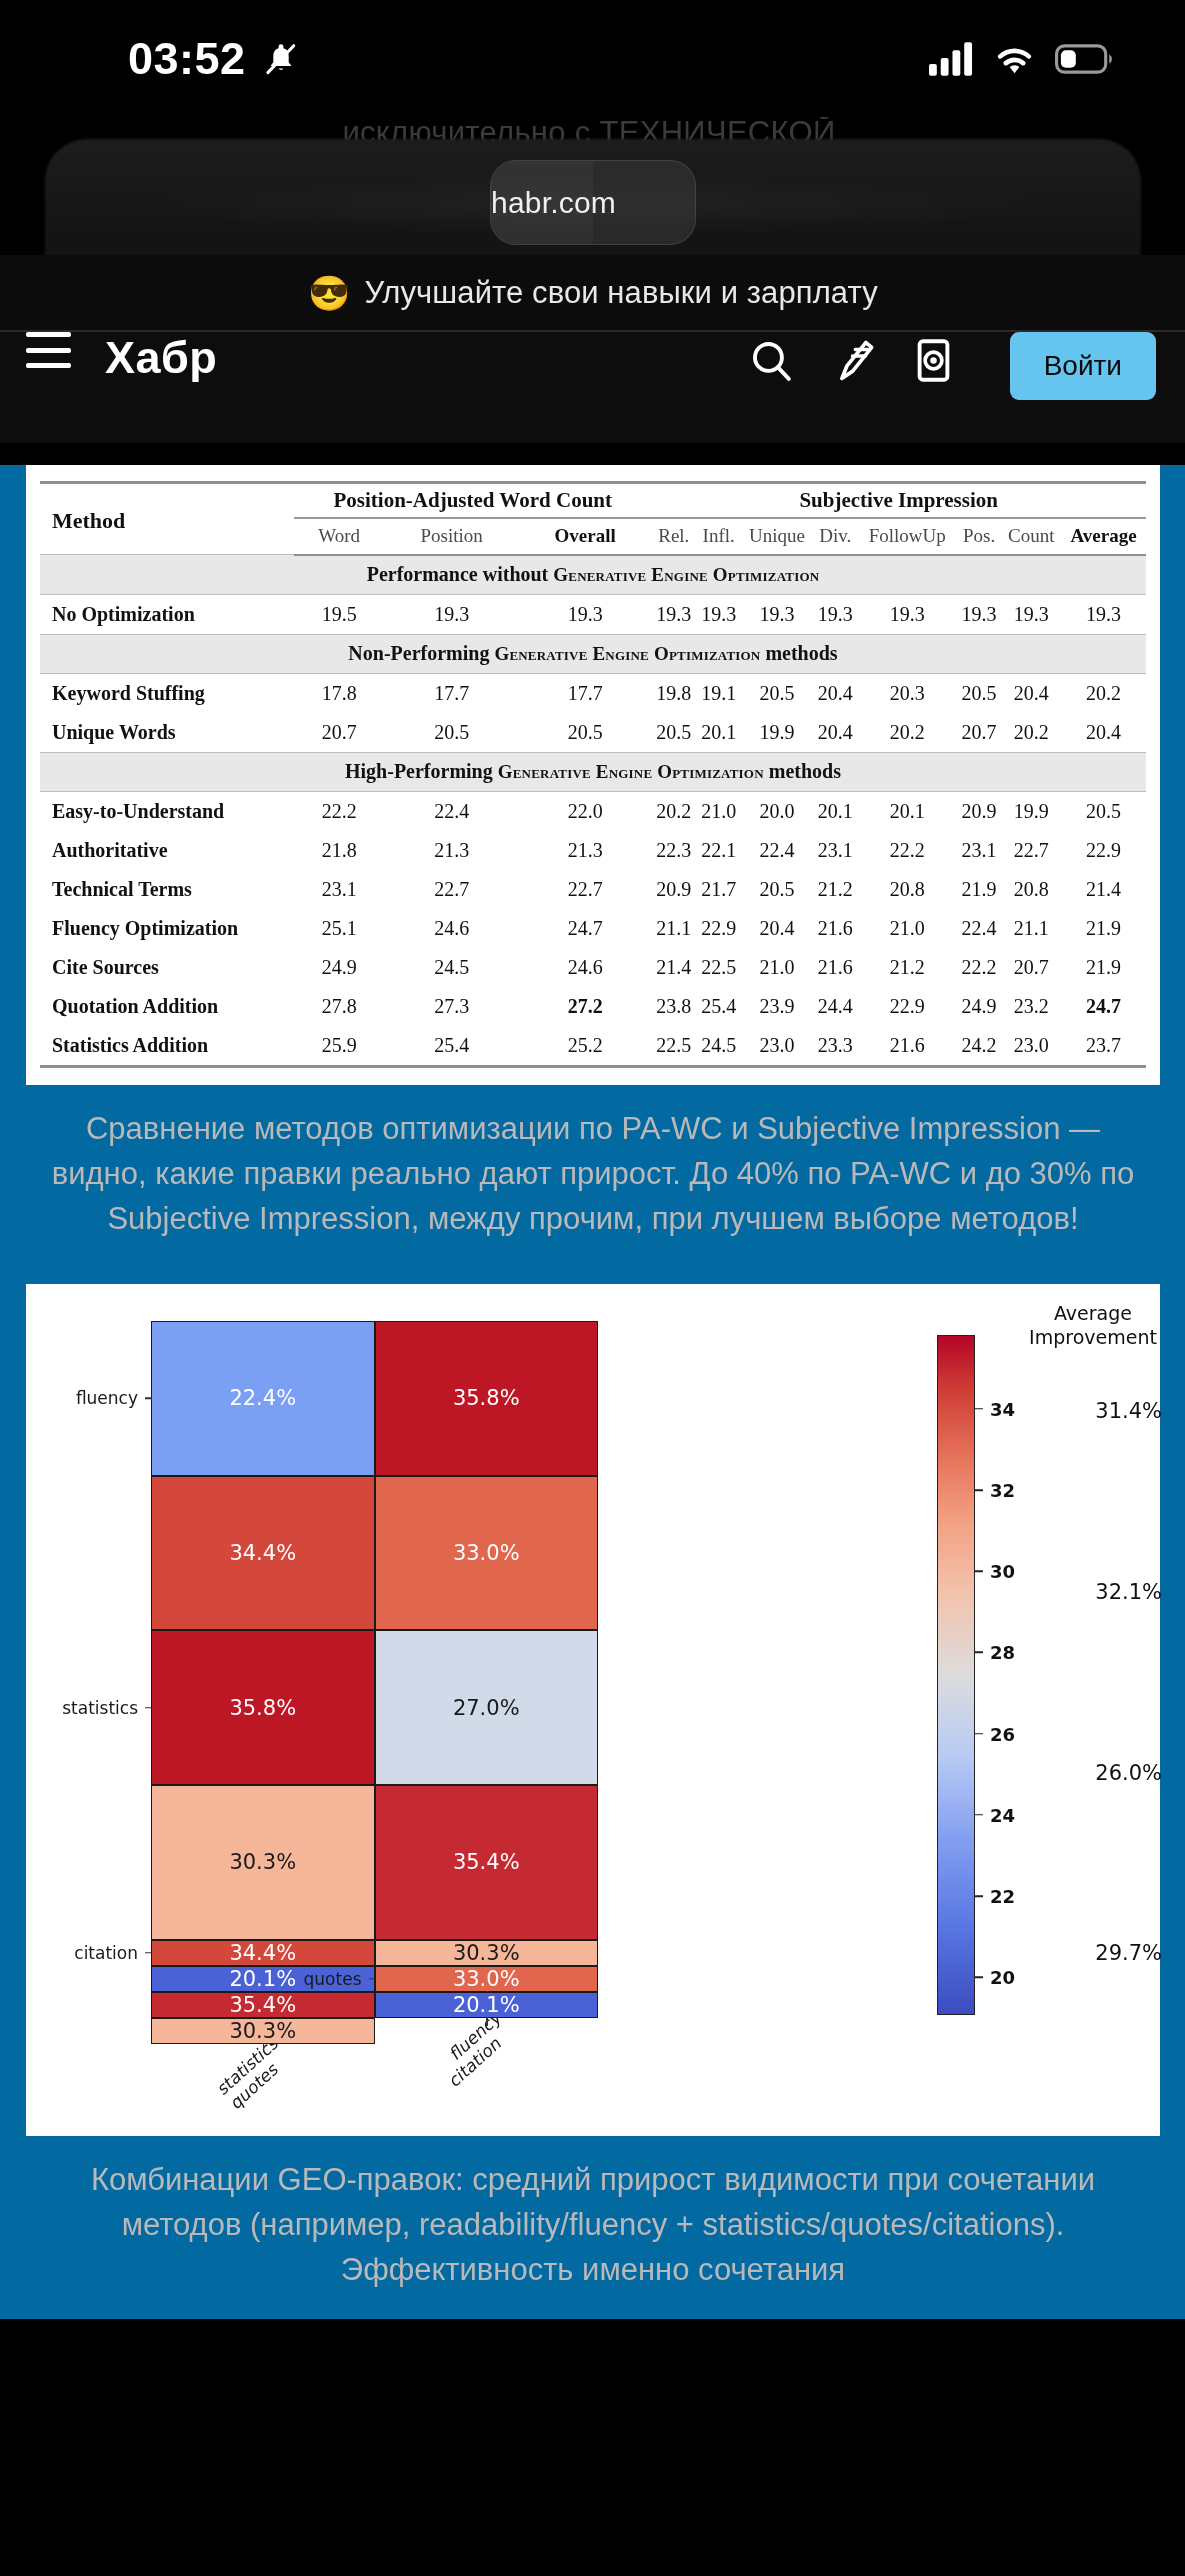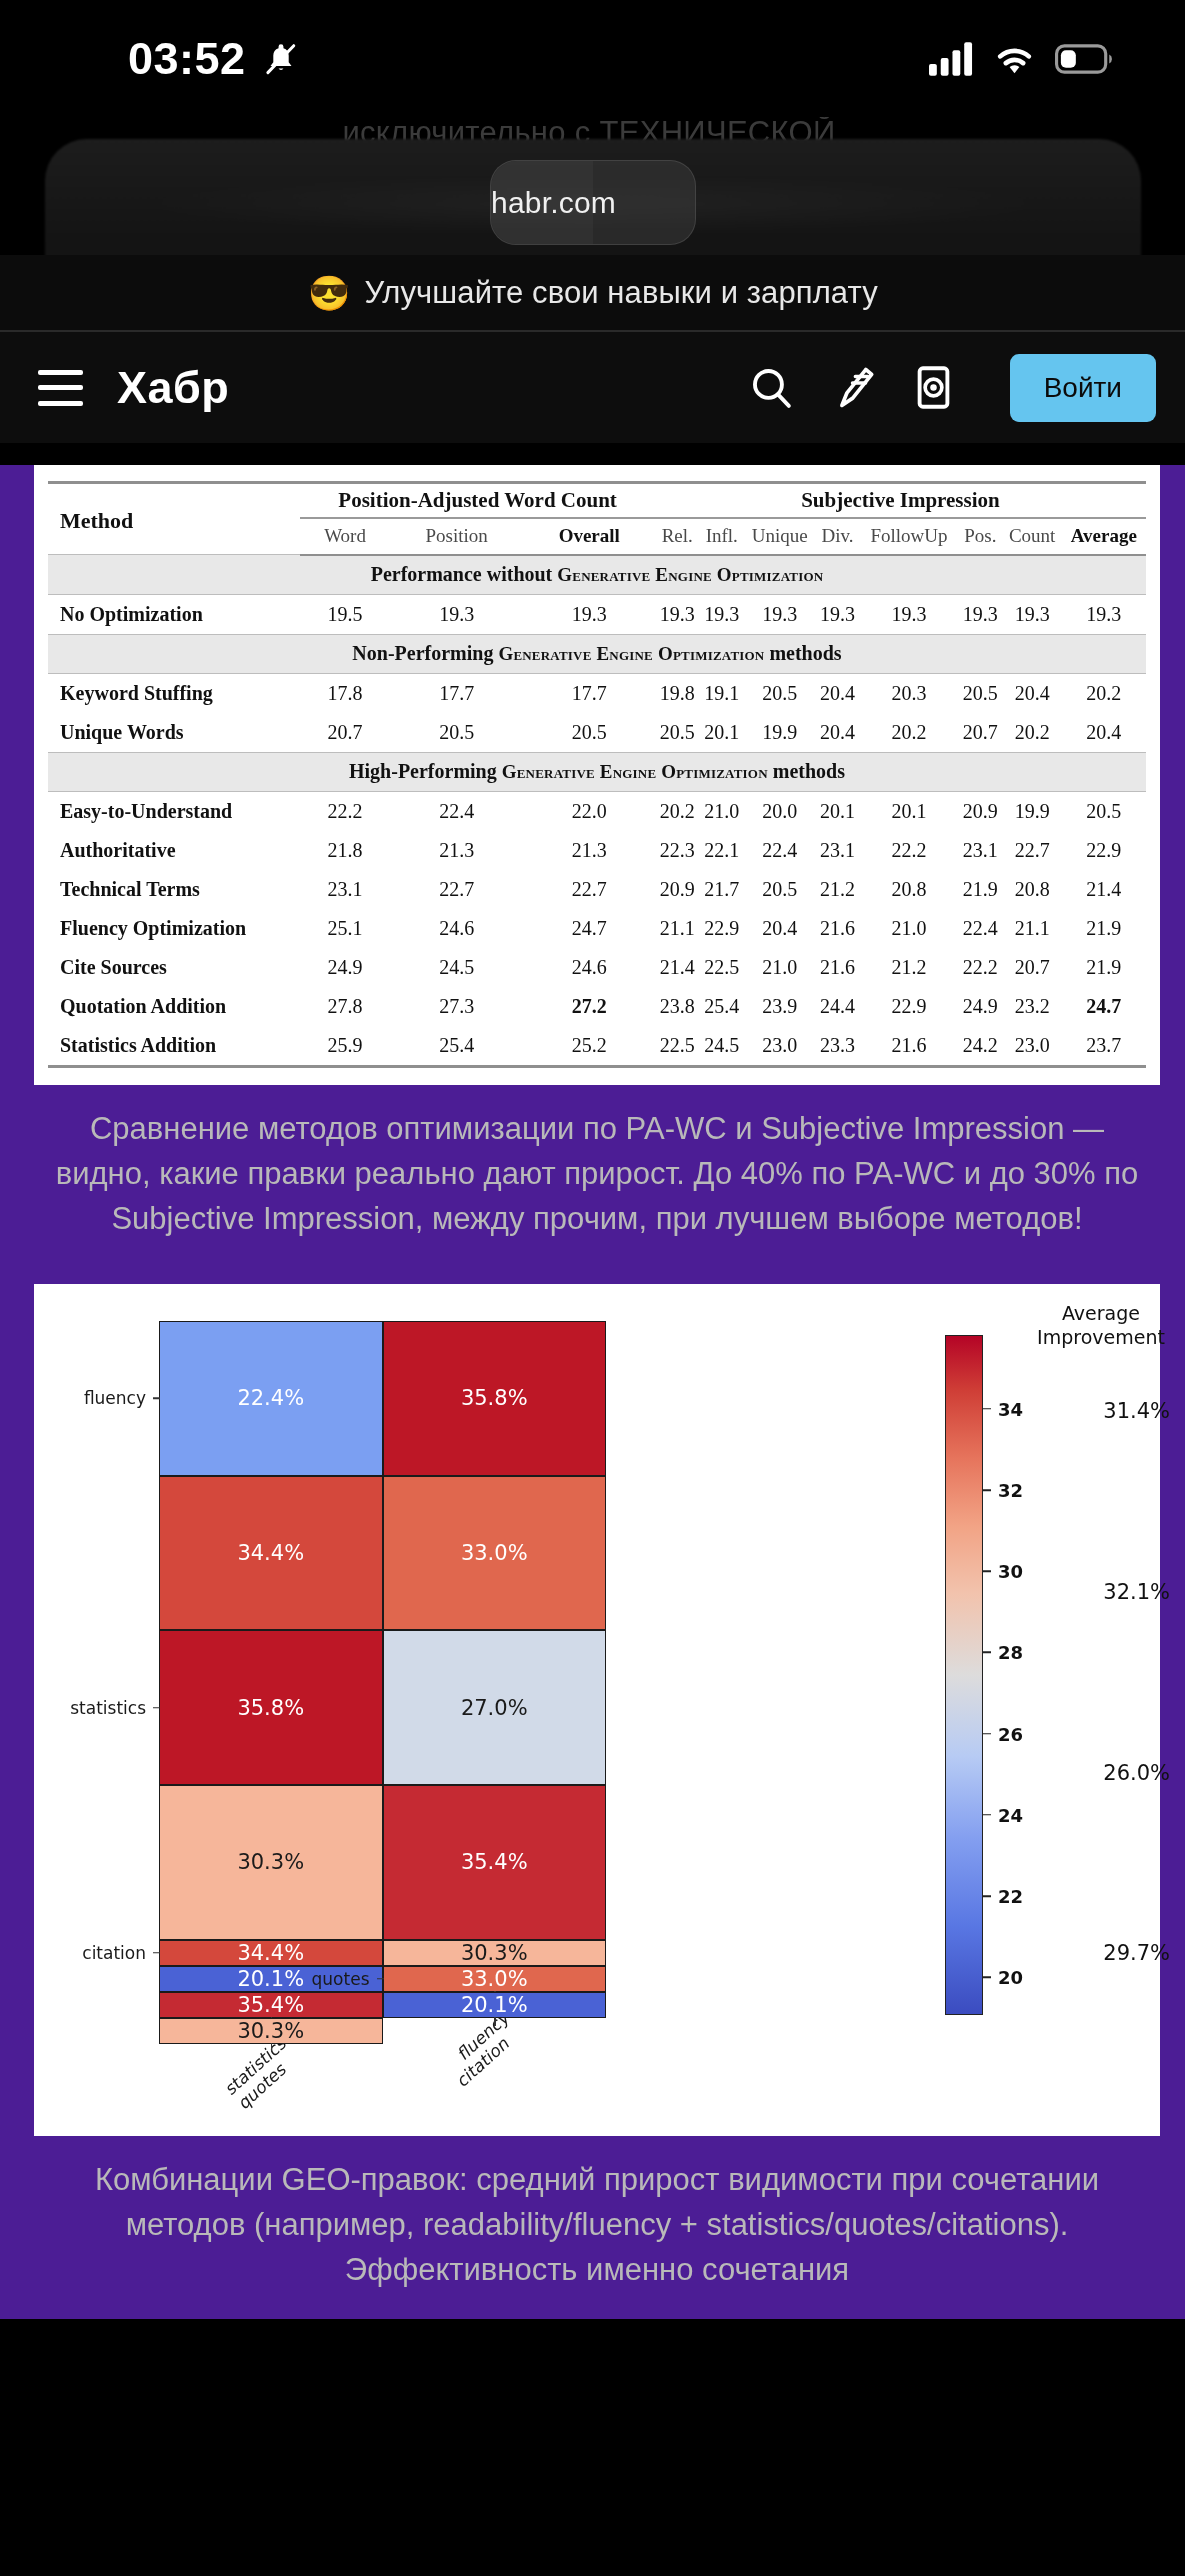--- a/index.html
+++ b/index.html
@@ -106,8 +106,8 @@
     height: 111px;
     background: #0d0d0d;
     display: flex;
-    align-items: center;
-    padding: 0 30px 0 38px;
+    align-items: flex-start;
+    padding: 0 30px 0 26px;
     gap: 24px;
   }
   .burger { width: 45px; height: 36px; display:flex; flex-direction:column; justify-content:space-between; cursor:pointer; }

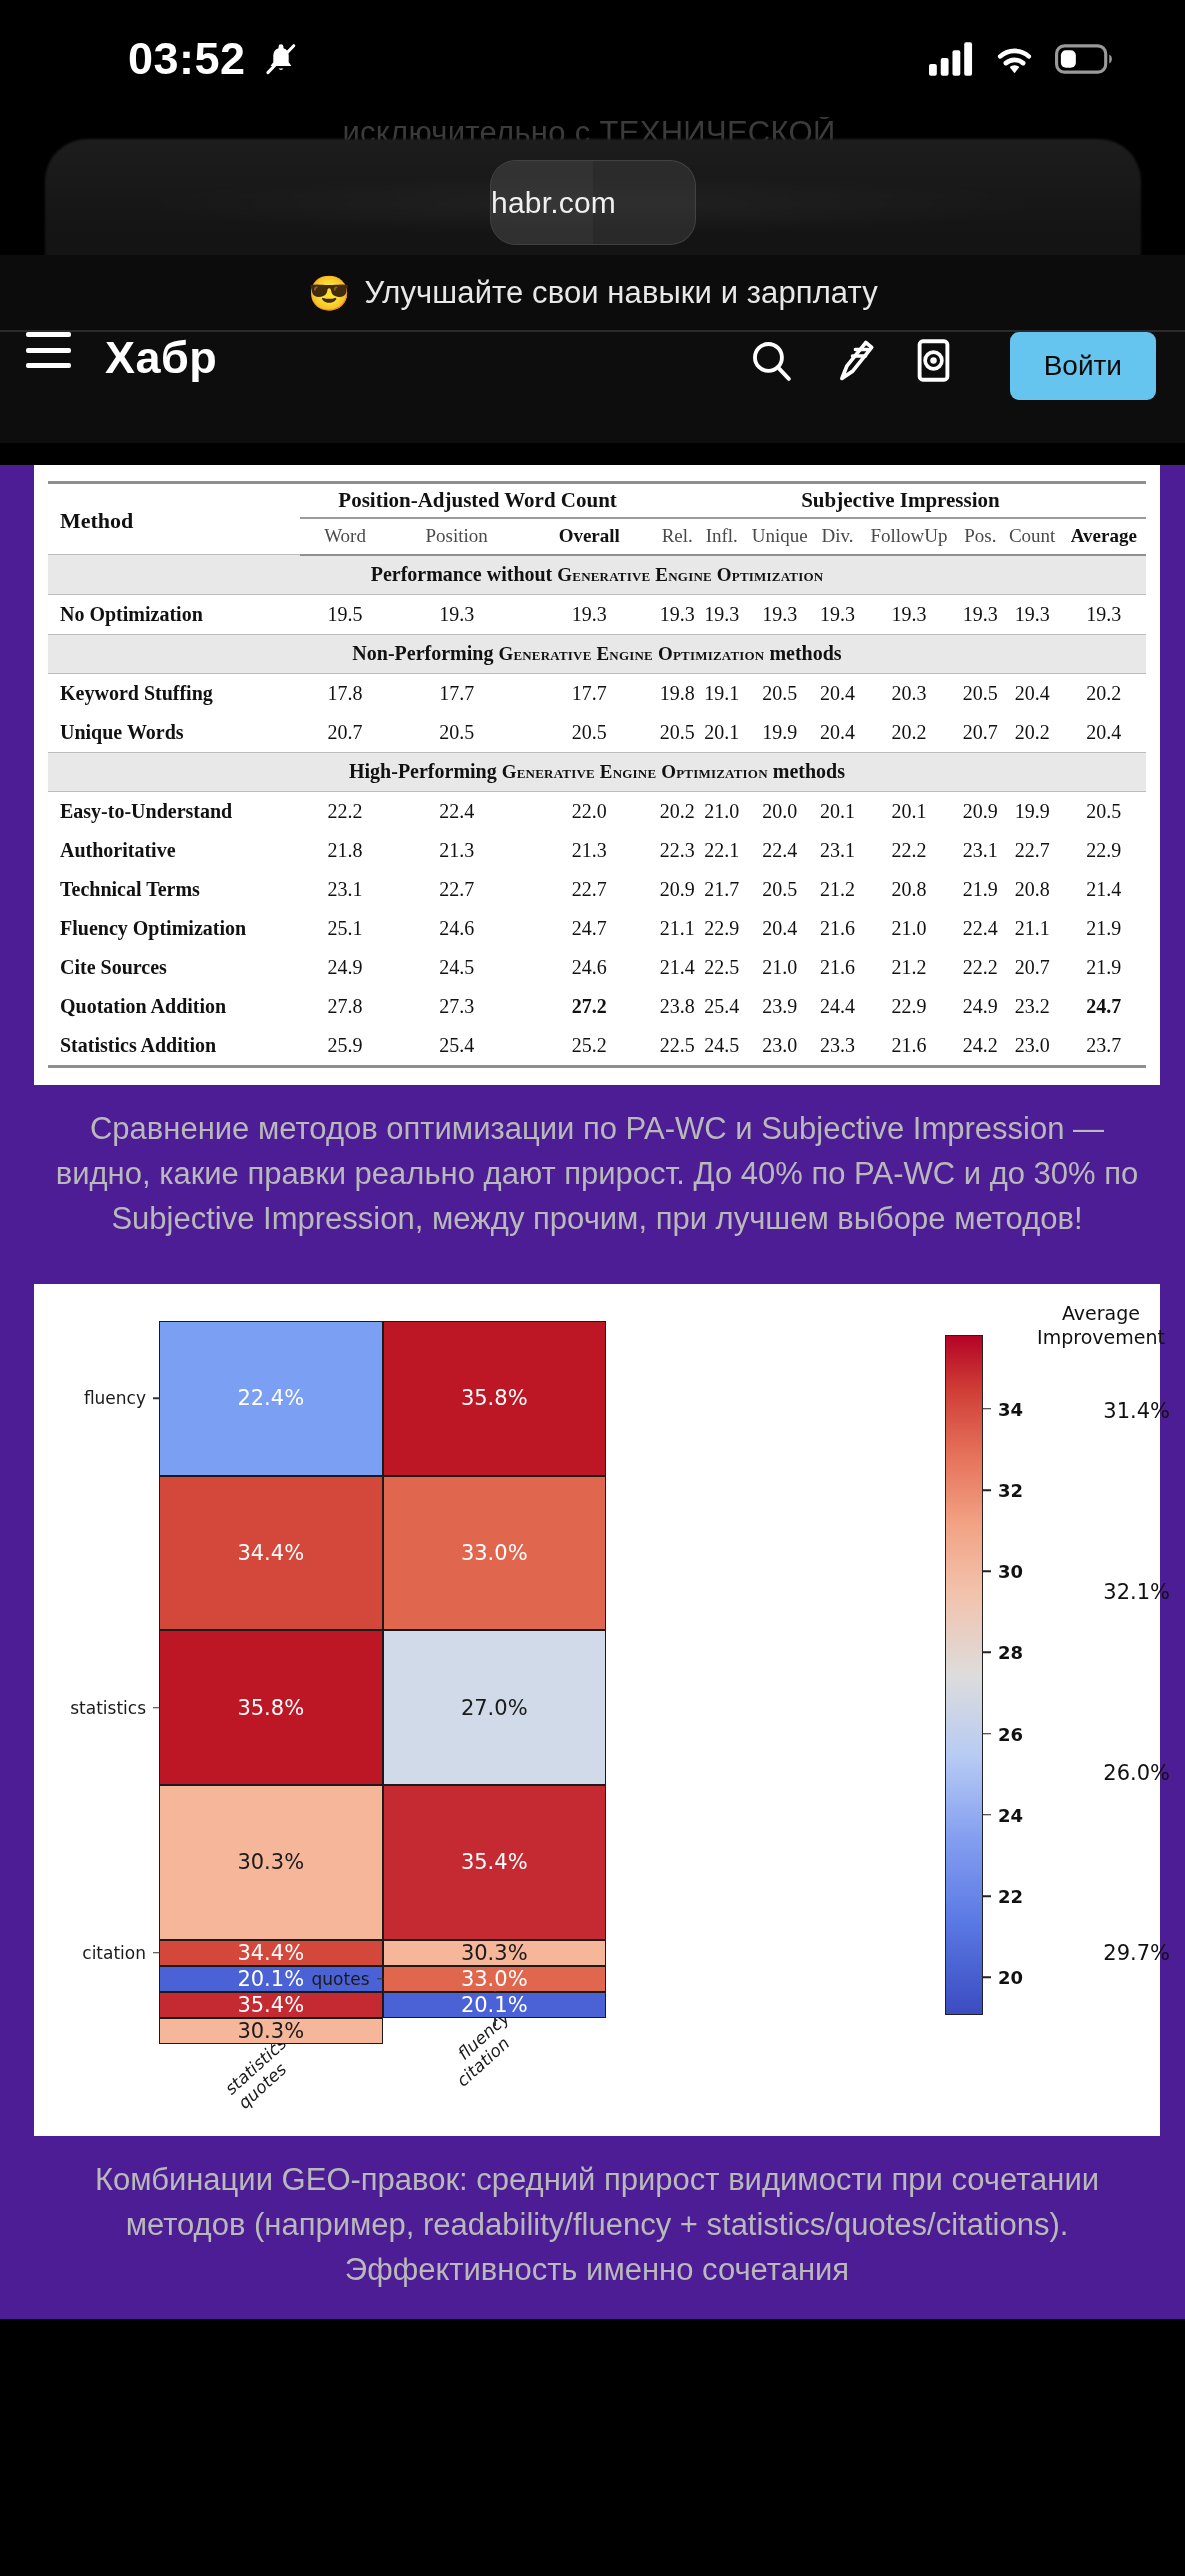--- a/index.html
+++ b/index.html
@@ -128,7 +128,7 @@
   }
 
   
-  .article { background:#4c1d95; padding: 0 0 0 8px; }
+  .article { background:#0369a1; padding: 0 0 0 0; }
 
   
   .table-fig {

